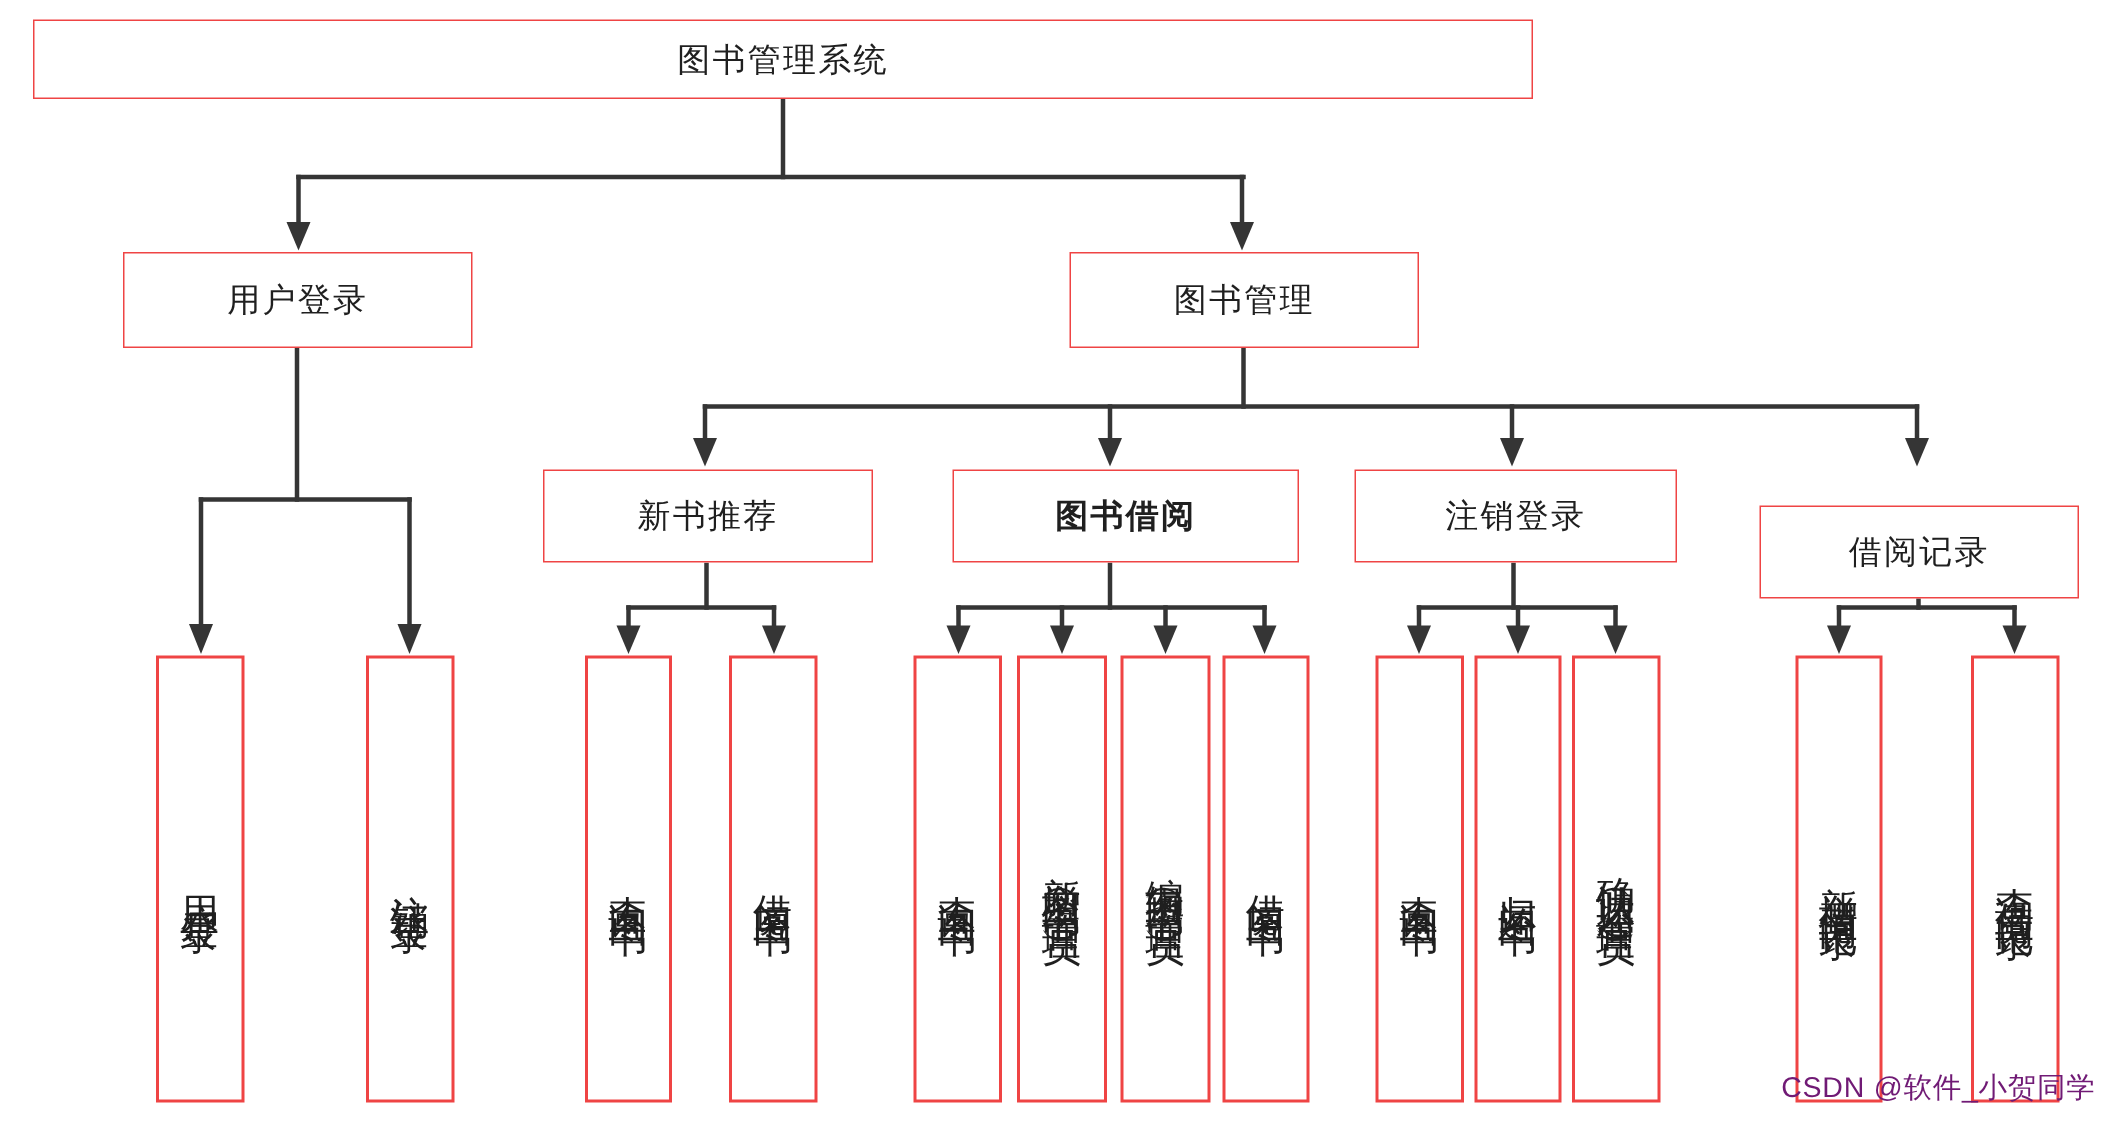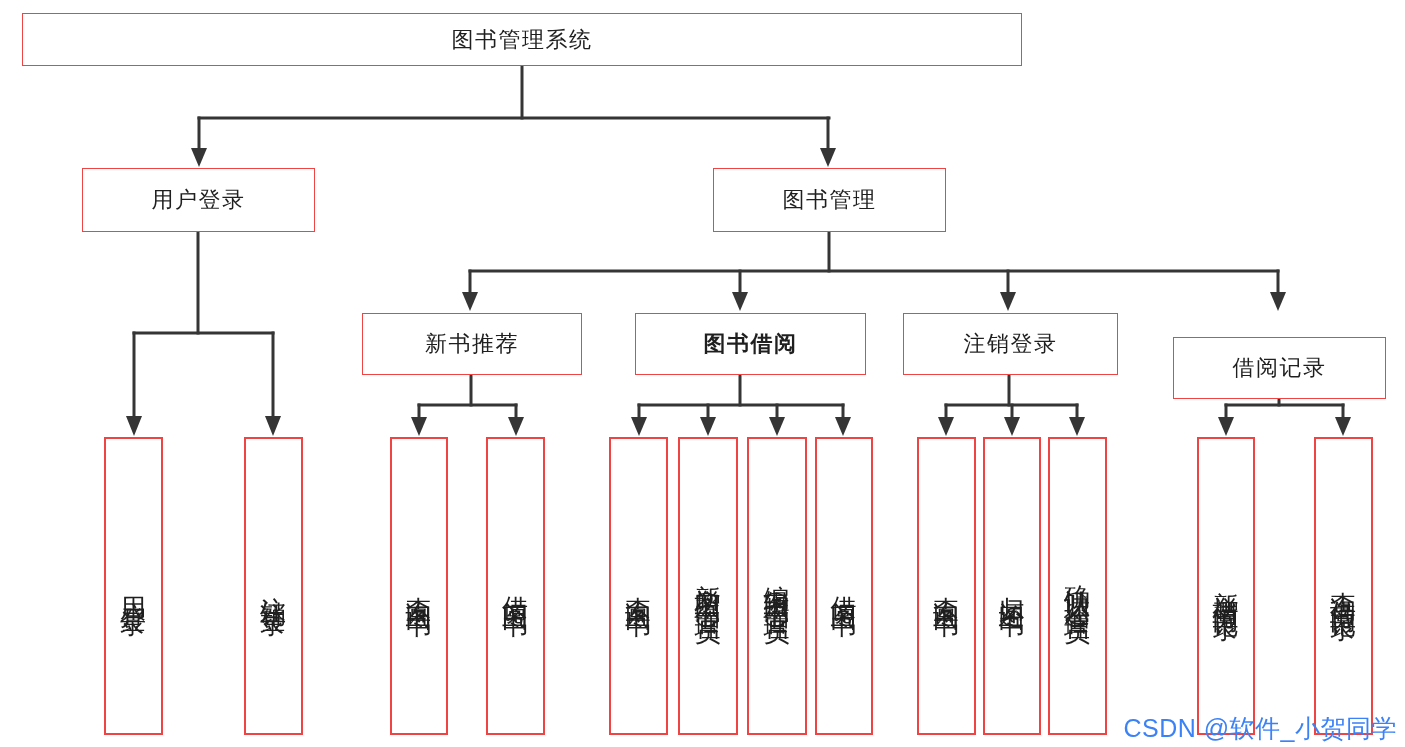--- a/index.html
+++ b/index.html
@@ -60,8 +60,8 @@
     position:absolute;
     right:8px;top:712px;
     z-index:5;
-    font-size:25px;
-    color:#3b82f6;
+    font-size:19px;
+    color:#701a75;
     letter-spacing:0.5px;
     white-space:nowrap;
   }

